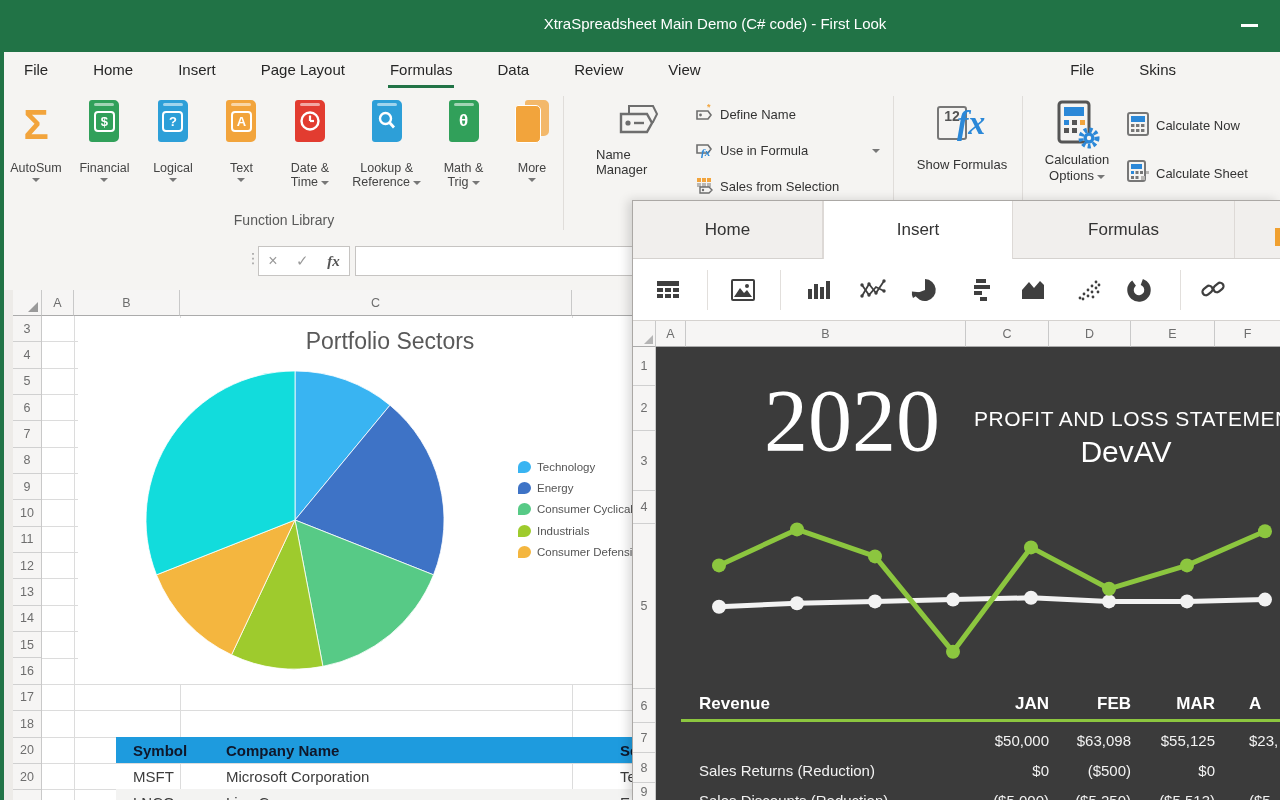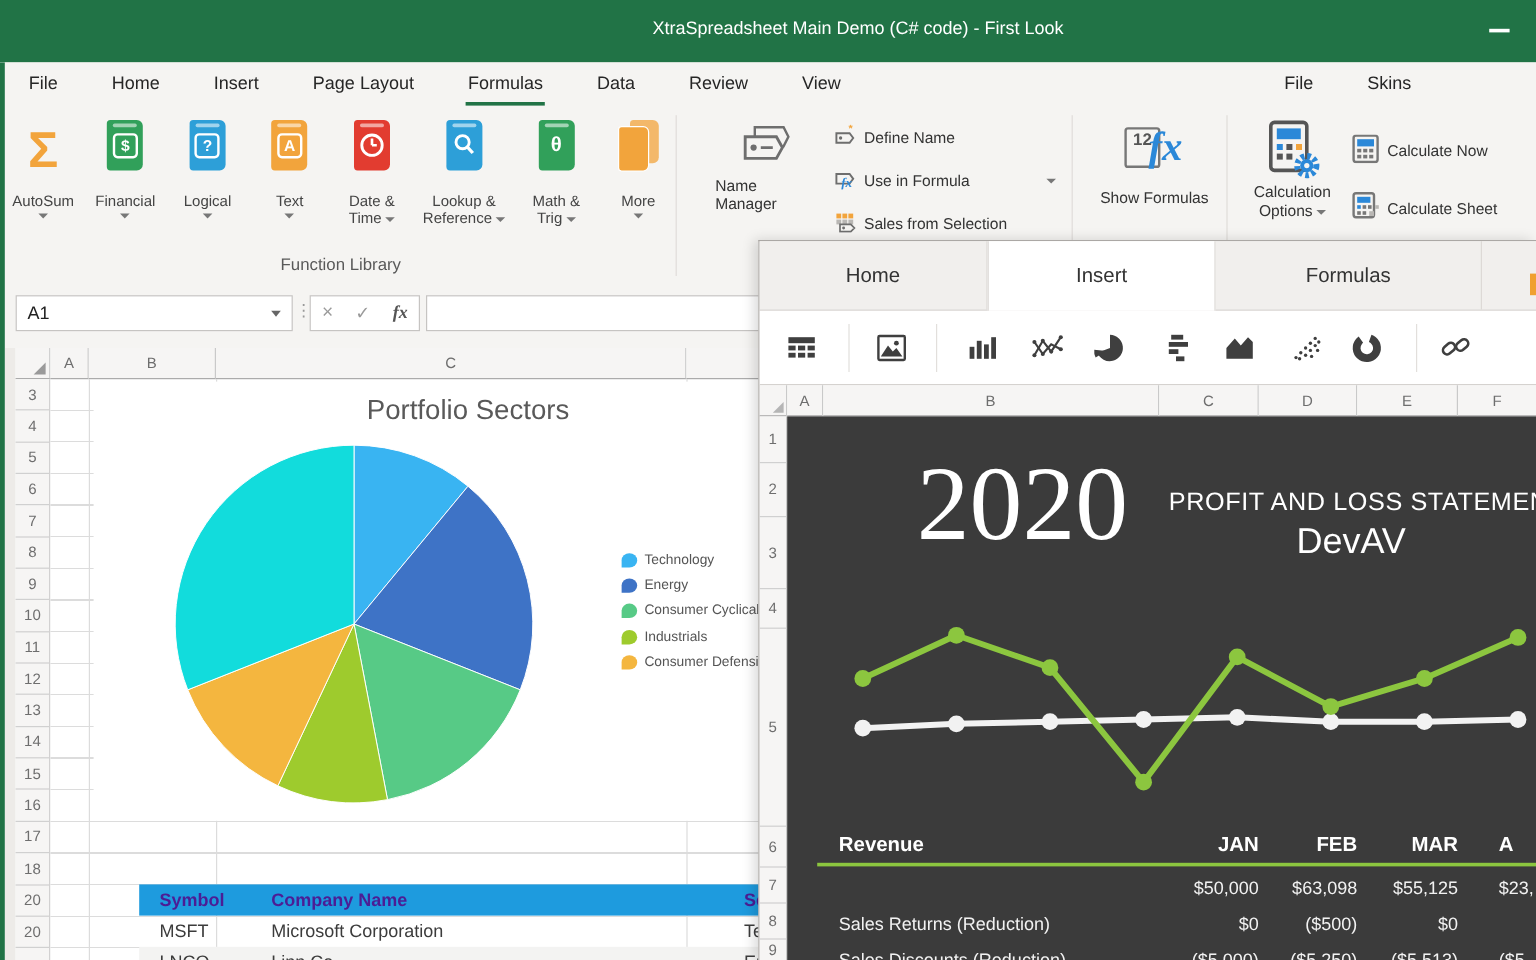--- a/index.html
+++ b/index.html
@@ -355,10 +355,6 @@
   </div>
 
   <div id="formulabar">
-    <div id="namebox">
-      <span class="val">A1</span>
-      <span class="dd"></span>
-    </div>
     <div id="fb-dots">⋮</div>
     <div id="fb-btns">
       <span class="x">×</span>

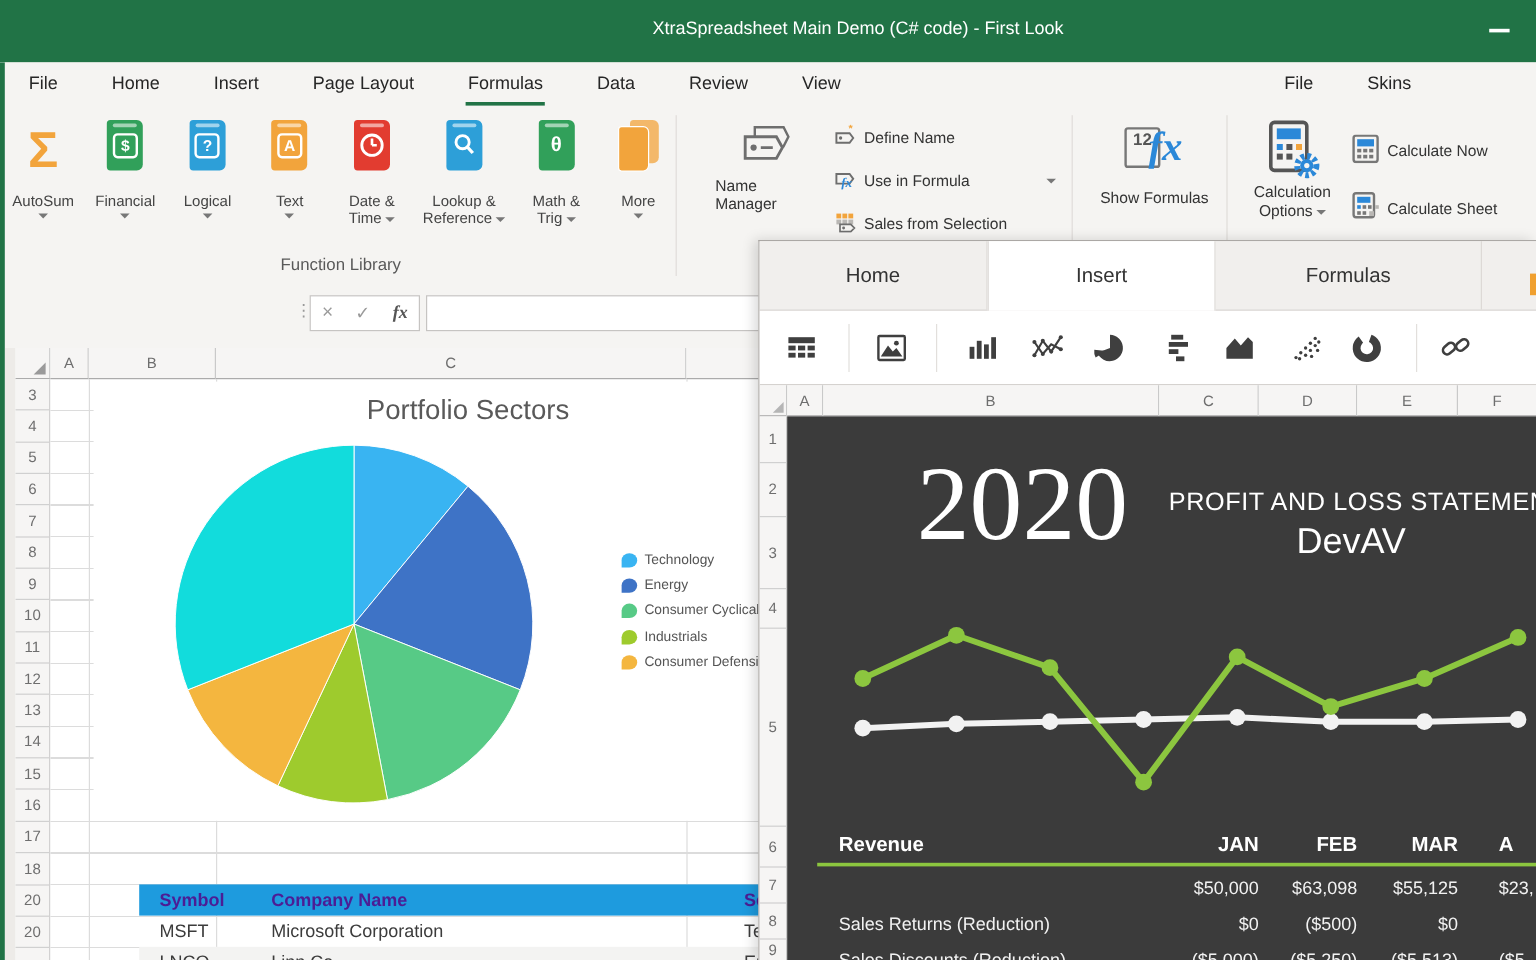--- a/index.html
+++ b/index.html
@@ -96,7 +96,7 @@
 
   #stock-table{position:absolute;left:74px;top:421px;width:646px;}
   .st-row{display:flex;height:26.35px;align-items:center;font-size:15px;color:#3C3C3C;box-sizing:border-box;}
-  .st-row.head{background:#1E9BDE;color:#4c1d95;font-weight:bold;height:26px;}
+  .st-row.head{background:#1E9BDE;color:#0f172a;font-weight:bold;height:26px;}
   .st-c0{width:106px;padding-left:17px;box-sizing:border-box;}
   .st-c1{width:392px;padding-left:4px;box-sizing:border-box;}
   .st-c2{width:148px;padding-left:6px;box-sizing:border-box;white-space:nowrap;overflow:hidden;}

